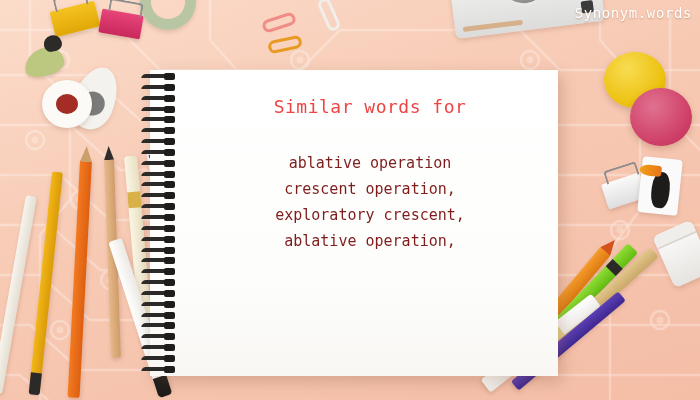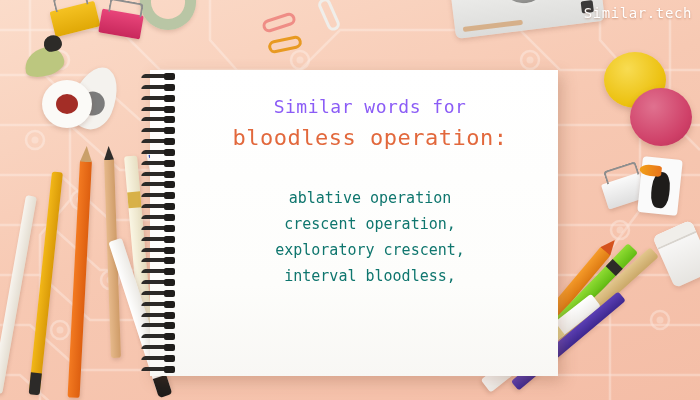--- a/index.html
+++ b/index.html
@@ -422,6 +422,6 @@
   </div>
 </div>
 
-<div id="watermark">Similar.tech</div>
+<div id="watermark">Synonym.words</div>
 
 </body></html>

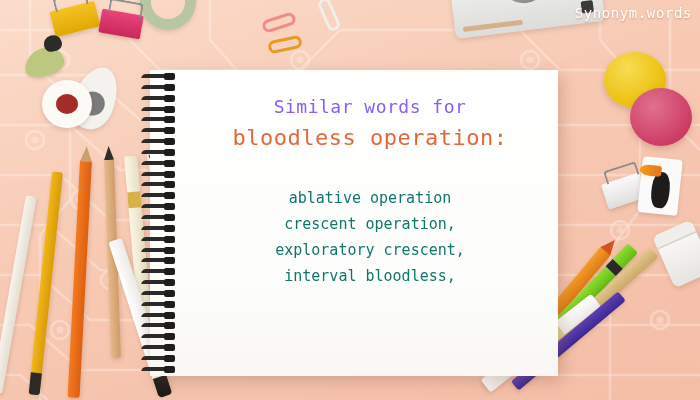--- a/index.html
+++ b/index.html
@@ -221,7 +221,7 @@
   }
   #title-block { margin-top:24px; }
   #title-line1 {
-    font-size:18px; color:#8b5cf6; letter-spacing:.5px; line-height:1.4;
+    font-size:18px; color:#ef4444; letter-spacing:.5px; line-height:1.4;
   }
   #title-line2 {
     font-size:22px; color:#e2683c; letter-spacing:.5px; line-height:1.5;

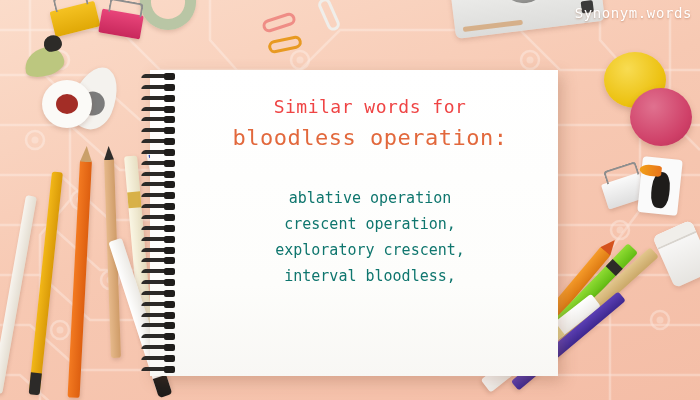--- a/index.html
+++ b/index.html
@@ -410,7 +410,6 @@
   <div id="content">
     <div id="title-block">
       <div id="title-line1">Similar words for</div>
-      <div id="title-line2">bloodless operation:</div>
     </div>
 
     <div id="word-list">

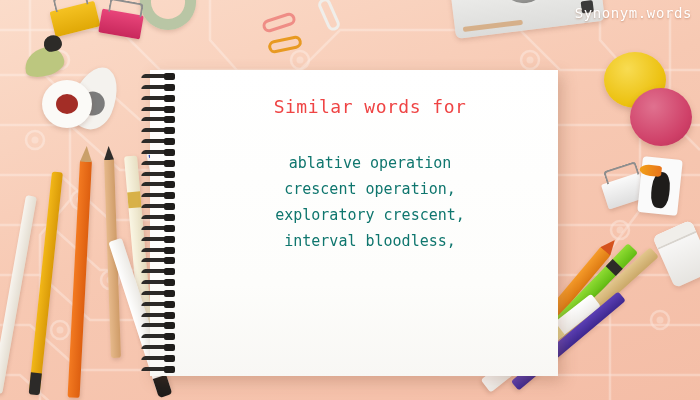--- a/index.html
+++ b/index.html
@@ -229,7 +229,7 @@
   }
   #word-list {
     margin-top:32px;
-    font-size:15px; color:#0f766e; line-height:1.72;
+    font-size:15px; color:#7f1d1d; line-height:1.72;
   }
   .word-item { white-space:nowrap; }
 

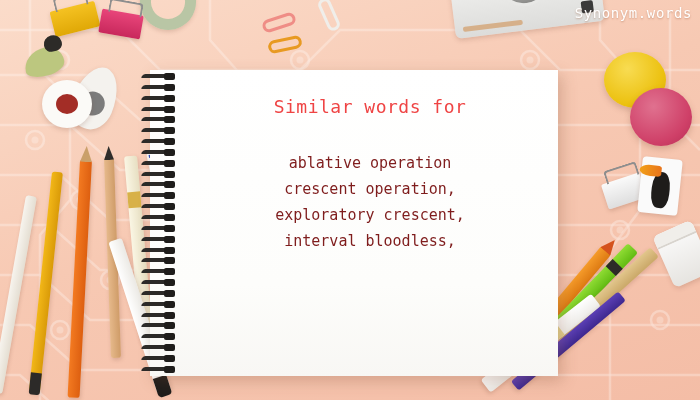--- a/index.html
+++ b/index.html
@@ -416,7 +416,7 @@
       <div class="word-item">ablative operation</div>
       <div class="word-item">crescent operation,</div>
       <div class="word-item">exploratory crescent,</div>
-      <div class="word-item">interval bloodless,</div>
+      <div class="word-item">ablative operation,</div>
     </div>
   </div>
 </div>

